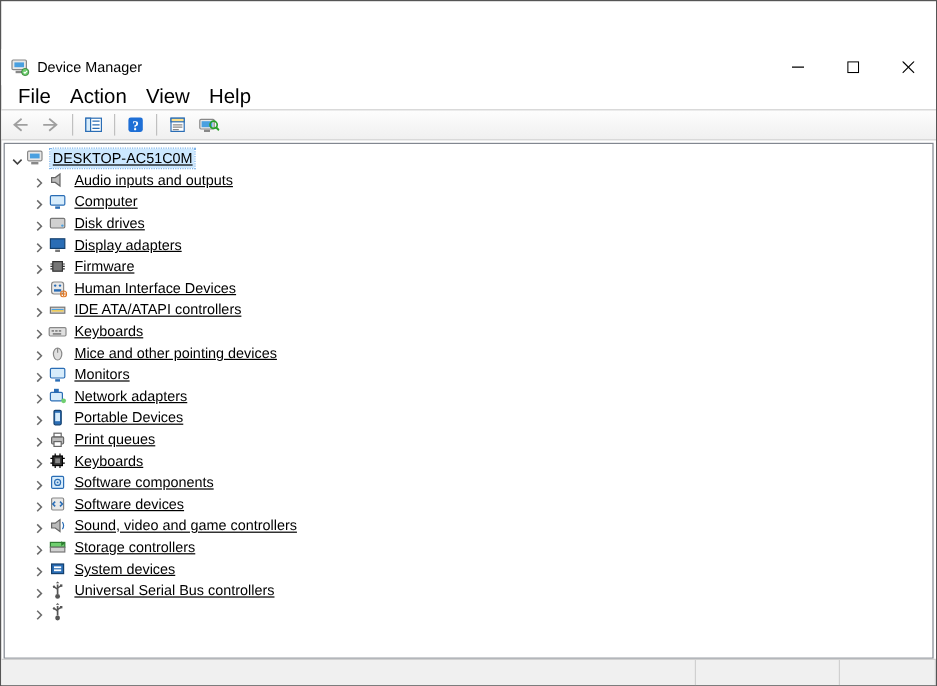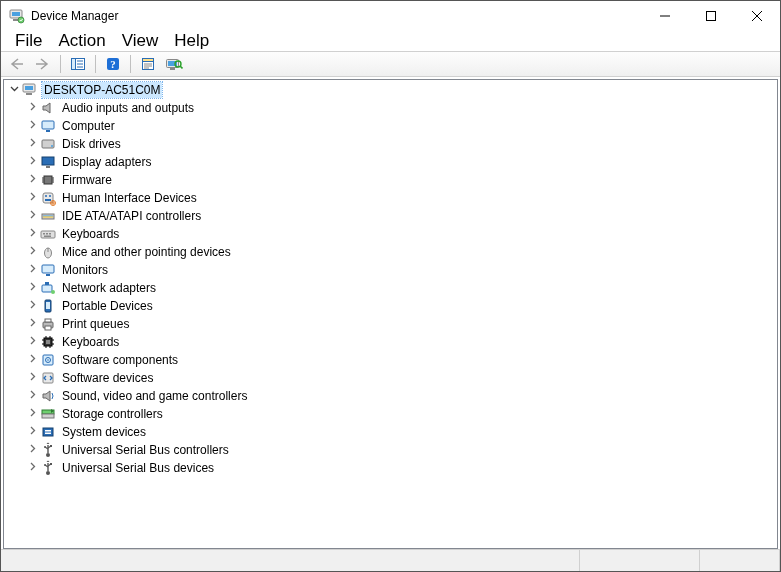--- a/index.html
+++ b/index.html
@@ -23,6 +23,7 @@
     align-items: center;
     background: #fff;
     padding-left: 8px;
+    margin-top: 40px;
   }
   .titlebar .app-icon {
     width: 16px; height: 16px;

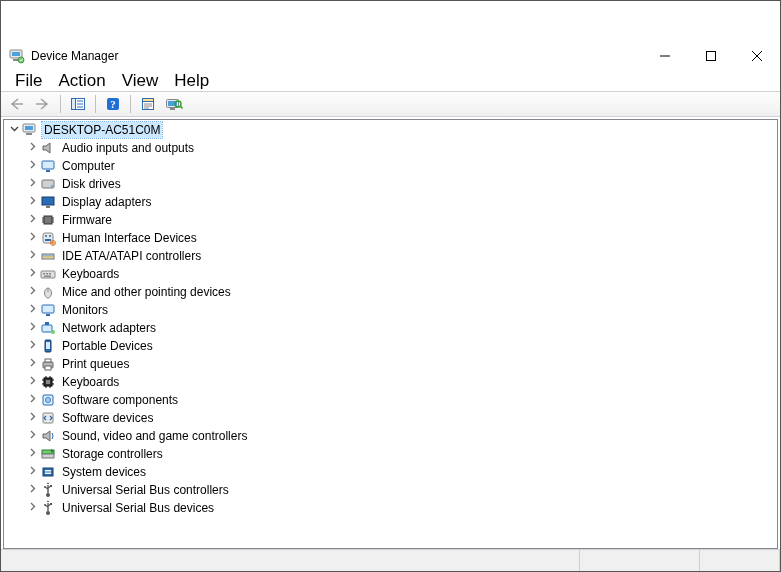--- a/index.html
+++ b/index.html
@@ -94,9 +94,10 @@
 
   .node {
     display: flex;
-    align-items: flex-start;
+    align-items: flex-end;
     height: 18px;
     white-space: nowrap;
+    text-decoration: underline;
   }
   .chev {
     width: 12px; height: 12px;

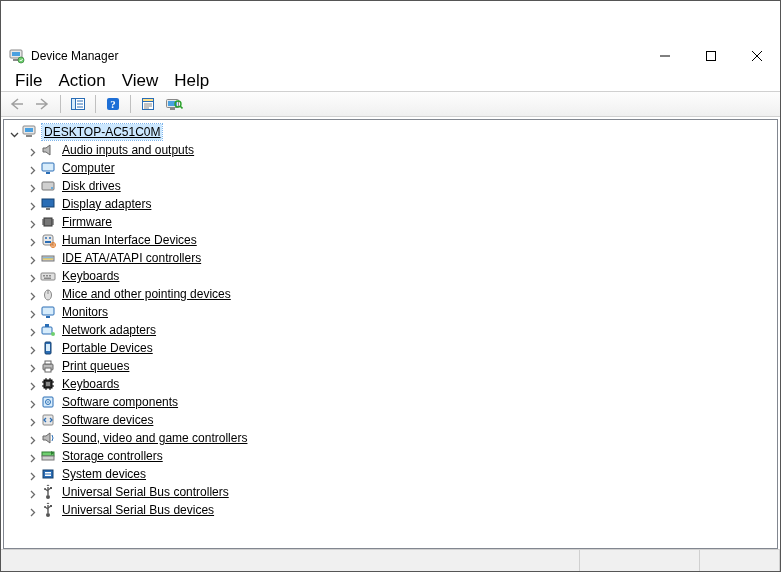--- a/index.html
+++ b/index.html
@@ -620,7 +620,6 @@
                   <path d="M6.5 2 L8 0.5 L9.5 2 z" fill="#555"></path>
                 </svg>
               </span>
-      <span class="node-label">Universal Serial Bus devices</span>
     </div>
           </li>
         </ul>

